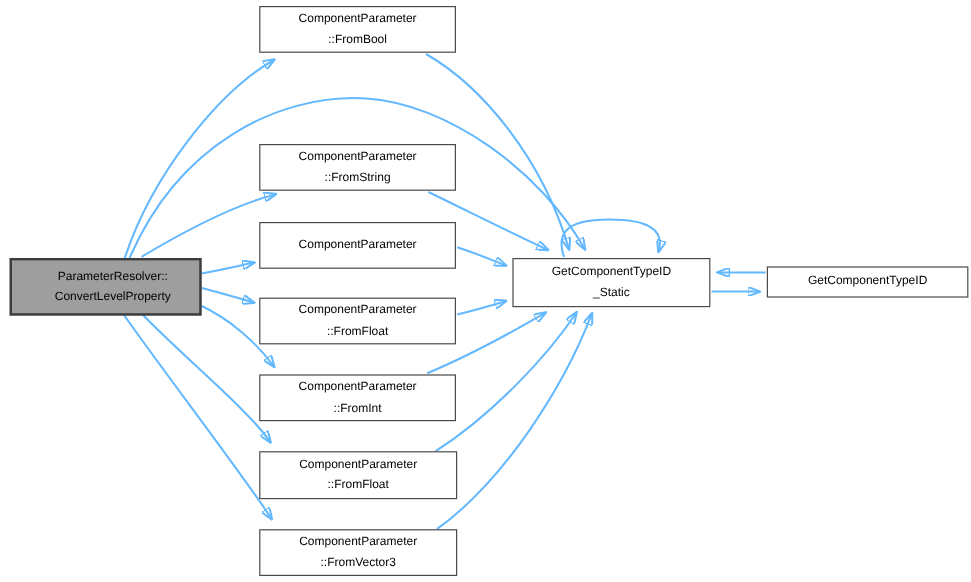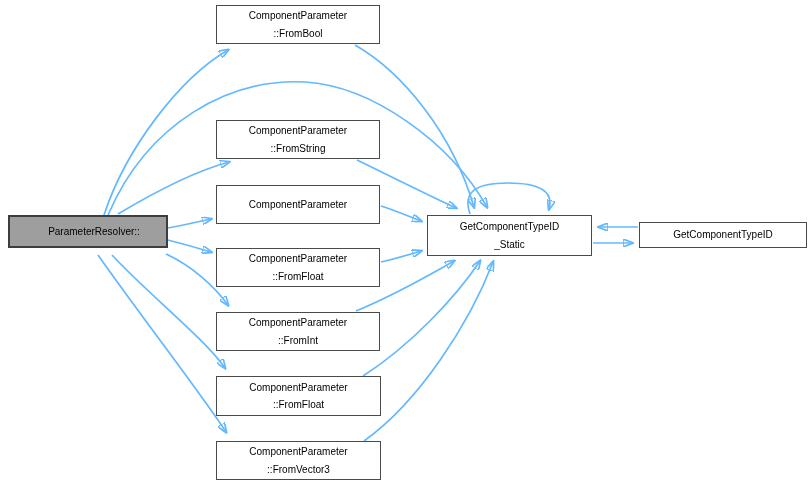--- a/index.html
+++ b/index.html
@@ -20,7 +20,7 @@
     text-align:center;white-space:nowrap;cursor:pointer;
   }
   .node.highlight{background:#9e9e9e;border:2.5px solid #3d3d3d;}
-  .n-convert{left:8px;top:215px;width:160px;height:33px;padding-left:12px;}
+  .n-convert{left:8px;top:215px;width:160px;height:48px;padding-left:12px;}
   .n-frombool{left:216px;top:5px;width:164px;height:39px;}
   .n-fromcolor{left:216px;top:120px;width:164px;height:39px;}
   .n-fromentityref{left:216px;top:185px;width:164px;height:39px;}

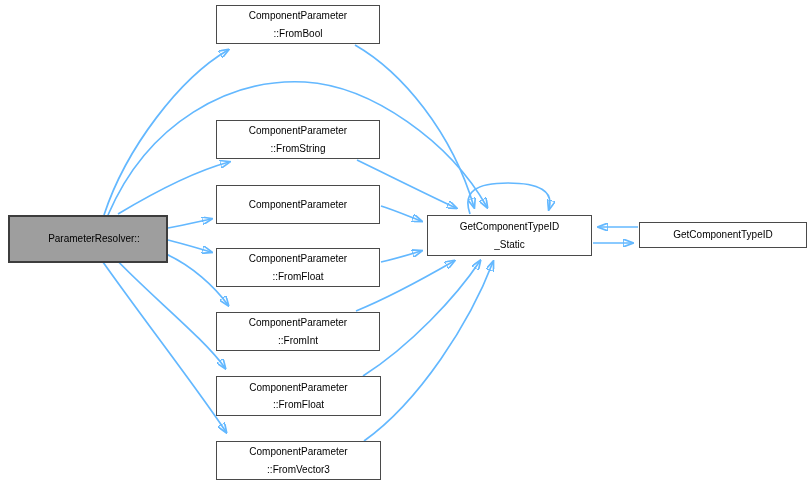--- a/index.html
+++ b/index.html
@@ -64,6 +64,7 @@
 
   <div class="node highlight n-convert">
     <span>ParameterResolver::</span>
+    <span>ConvertLevelProperty</span>
   </div>
 
   <div class="node n-frombool">

